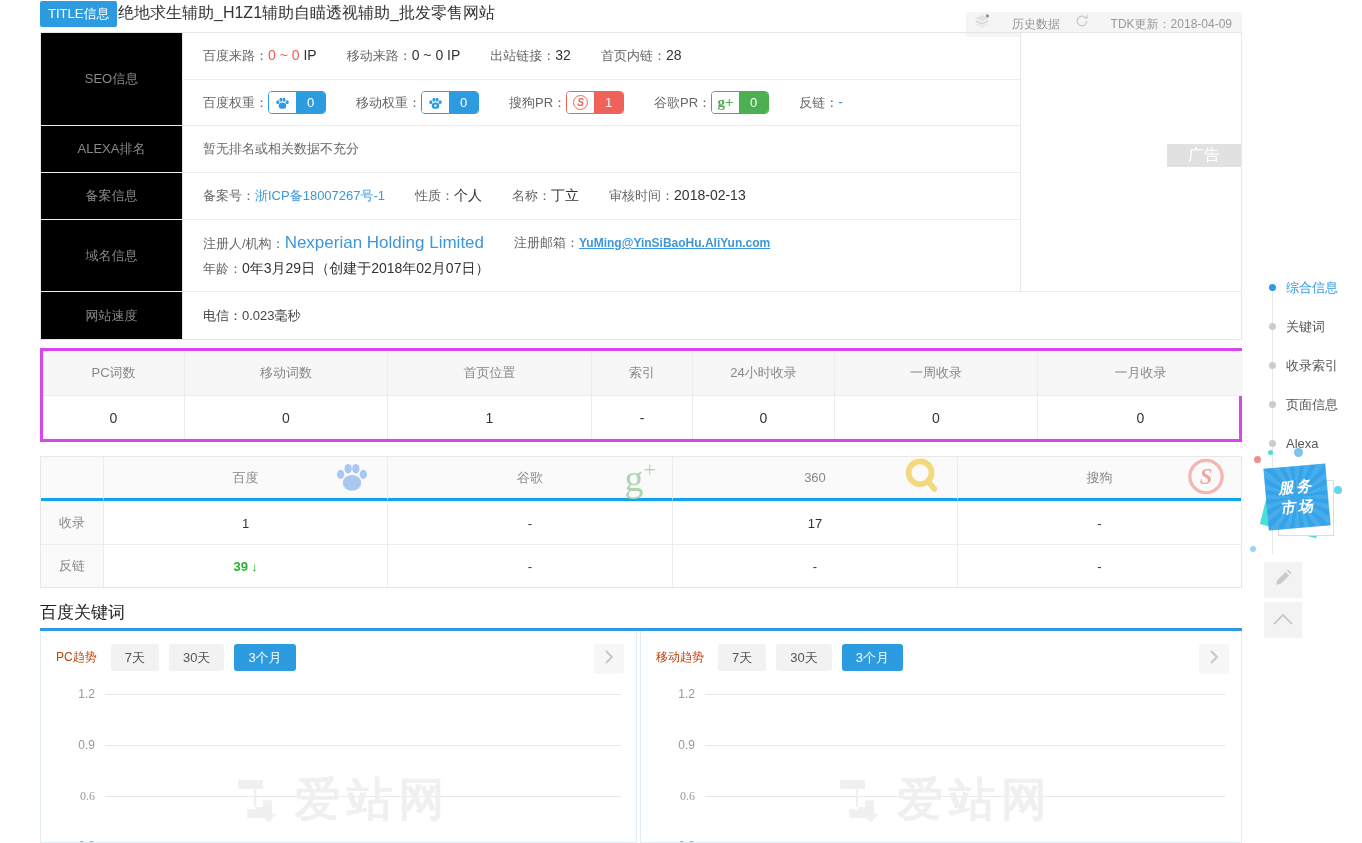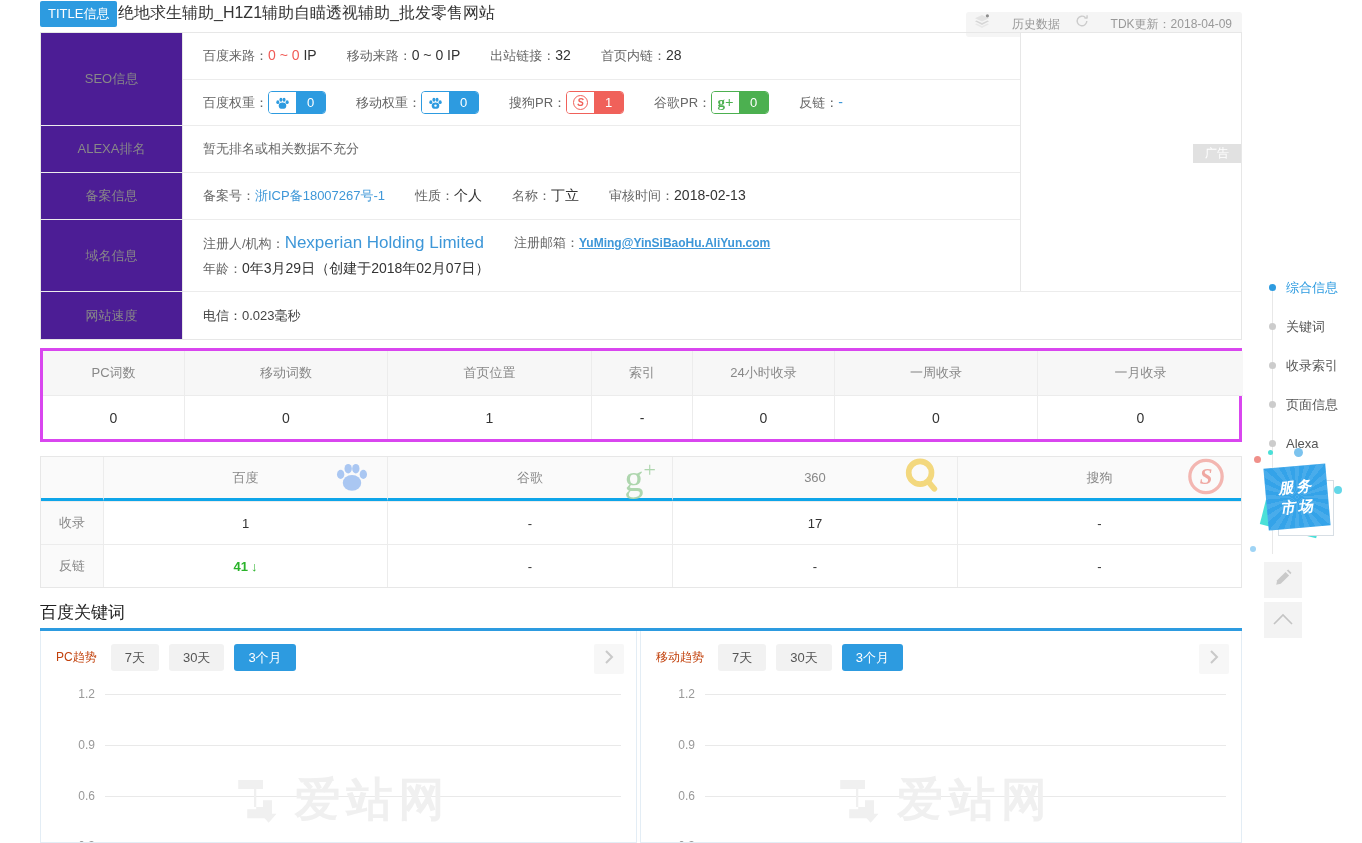--- a/index.html
+++ b/index.html
@@ -23,7 +23,7 @@
     display:grid; grid-template-columns:142px 837px 221px;
     grid-template-rows:46px 46px 47px 47px 72px 48px;
     border:1px solid #e7e7e7; }
-  .lbl { background:#4c1d95; border-right:1px solid #e7e7e7; display:flex;
+  .lbl { background:#000000; border-right:1px solid #e7e7e7; display:flex;
     align-items:center; justify-content:center; color:#888; font-size:13px; }
   .cnt { display:flex; align-items:center; padding-left:20px; font-size:13px; }
   .bt { border-top:1px solid #ececec; }

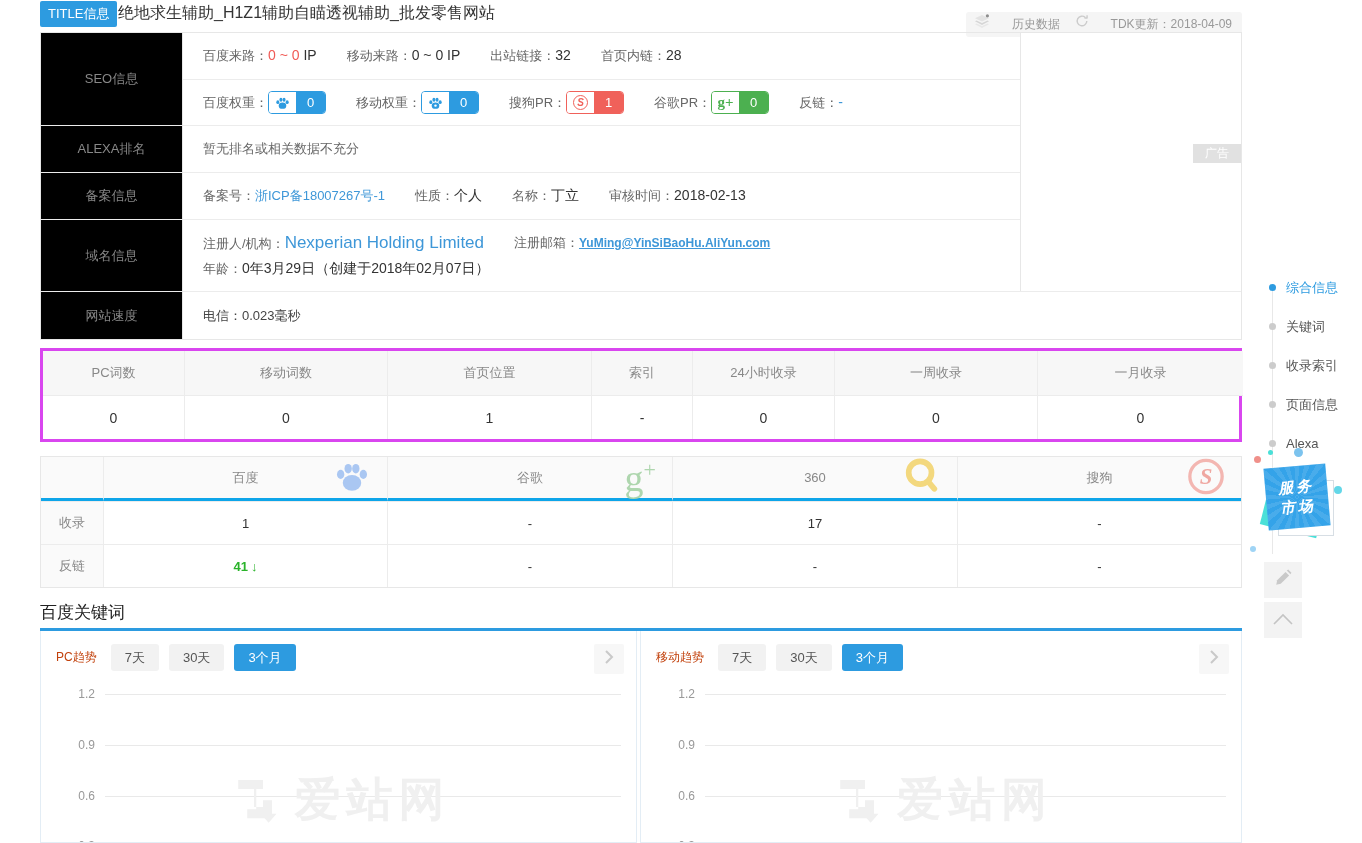--- a/index.html
+++ b/index.html
@@ -36,7 +36,7 @@
   .email { font-size:12px; font-weight:bold; text-decoration:underline; }
   .ad-cell { grid-column:3; grid-row:1/6; border-left:1px solid #e7e7e7; position:relative; background:#fff; }
   .ad-tag { position:absolute; right:0; top:111px; background:#dcdcdc; color:#fff;
-    font-size:12px; padding:1px 12px; opacity:.85; }
+    font-size:16px; padding:1px 21px; opacity:.85; }
   .two-line { flex-direction:column; align-items:flex-start; justify-content:center; gap:7px; }
   .line-flex { display:flex; align-items:center; }
 

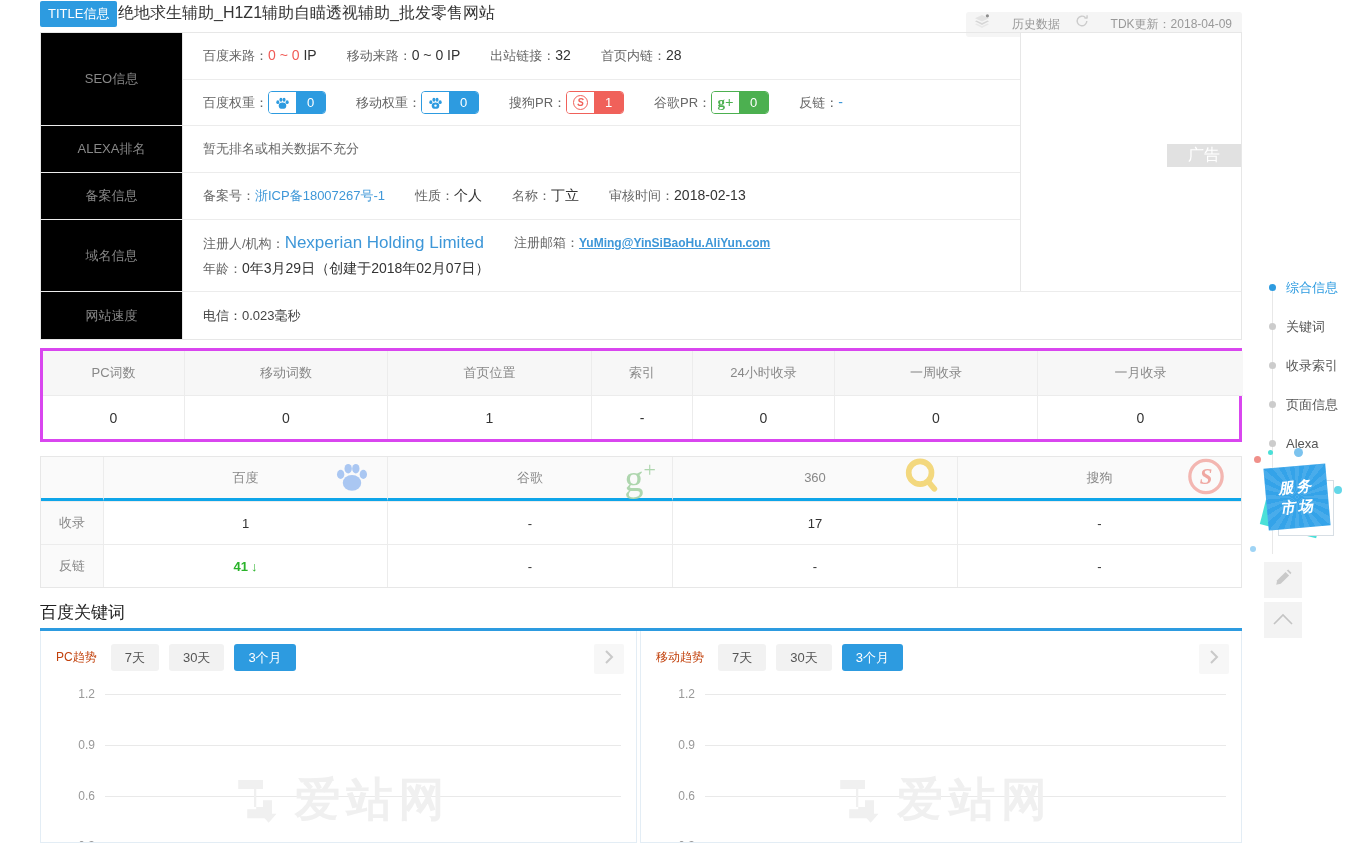--- a/index.html
+++ b/index.html
@@ -312,7 +312,7 @@
 
     <div class="eng-lbl">反链</div>
     <div class="eng-v">
-      <span class="green-val">41</span>
+      <span class="green-val">39</span>
       <span class="dn-arrow">↓</span>
     </div>
     <div class="eng-v">-</div>

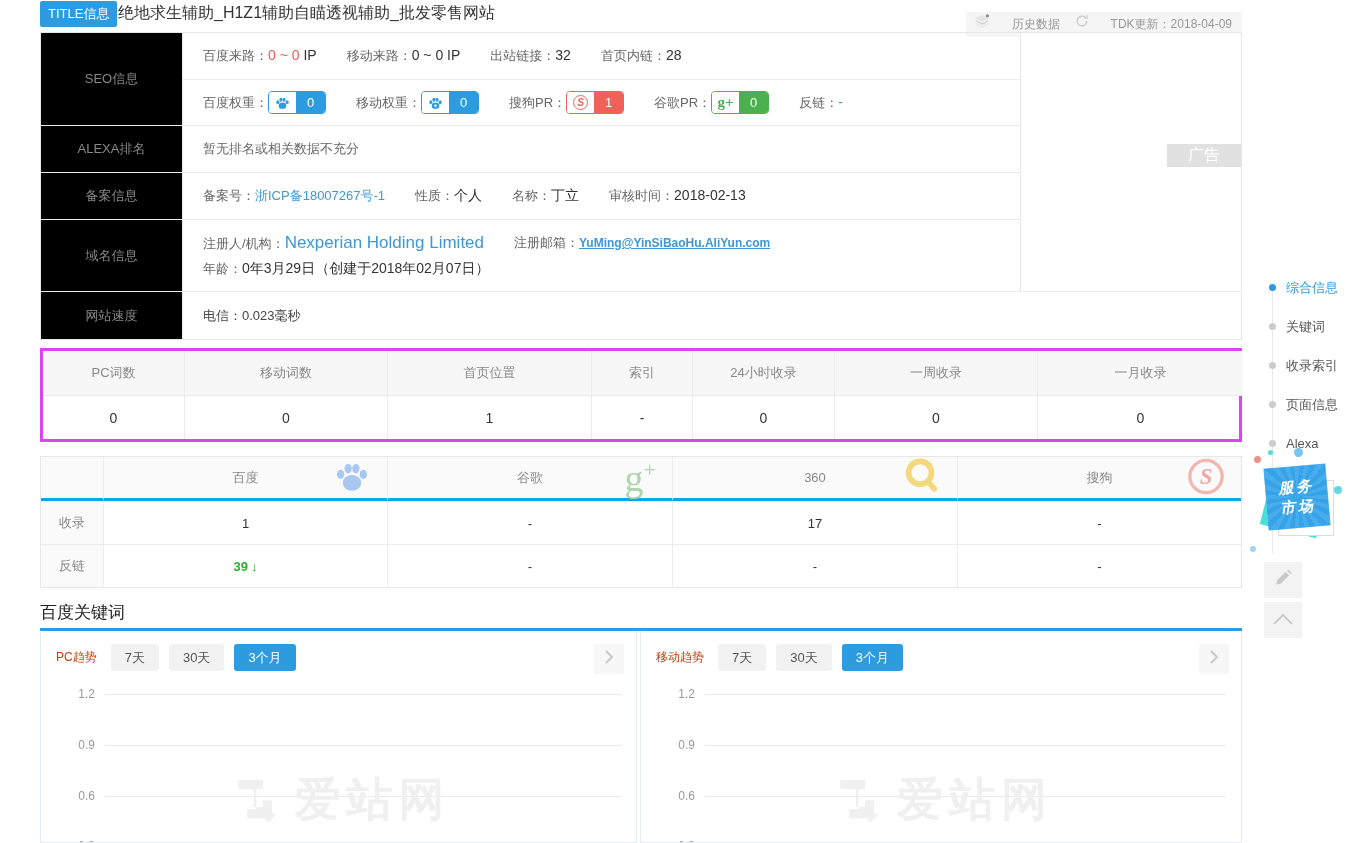--- a/index.html
+++ b/index.html
@@ -96,7 +96,7 @@
   .grid-line { position:absolute; left:64px; right:15px; height:1px; background:#e9e9e9; }
   .y-lab { position:absolute; left:18px; width:36px; text-align:right; font-size:12px; color:#999; }
   .gl-12 { top:63px; } .gl-09 { top:114px; } .gl-06 { top:165px; }
-  .yl-12 { top:56px; } .yl-09 { top:107px; } .yl-06 { top:158px; } .yl-03 { top:208px; }
+  .yl-12 { top:56px; } .yl-09 { top:107px; } .yl-06 { top:158px;font-family:Liberation Serif, serif; } .yl-03 { top:208px; }
   .watermark { position:absolute; left:50%; top:138px; transform:translateX(-50%);
     display:flex; align-items:center; gap:14px; pointer-events:none; }
   .wm-text { font-size:46px; color:#f0f0f0; letter-spacing:6px; font-weight:bold; white-space:nowrap; }

